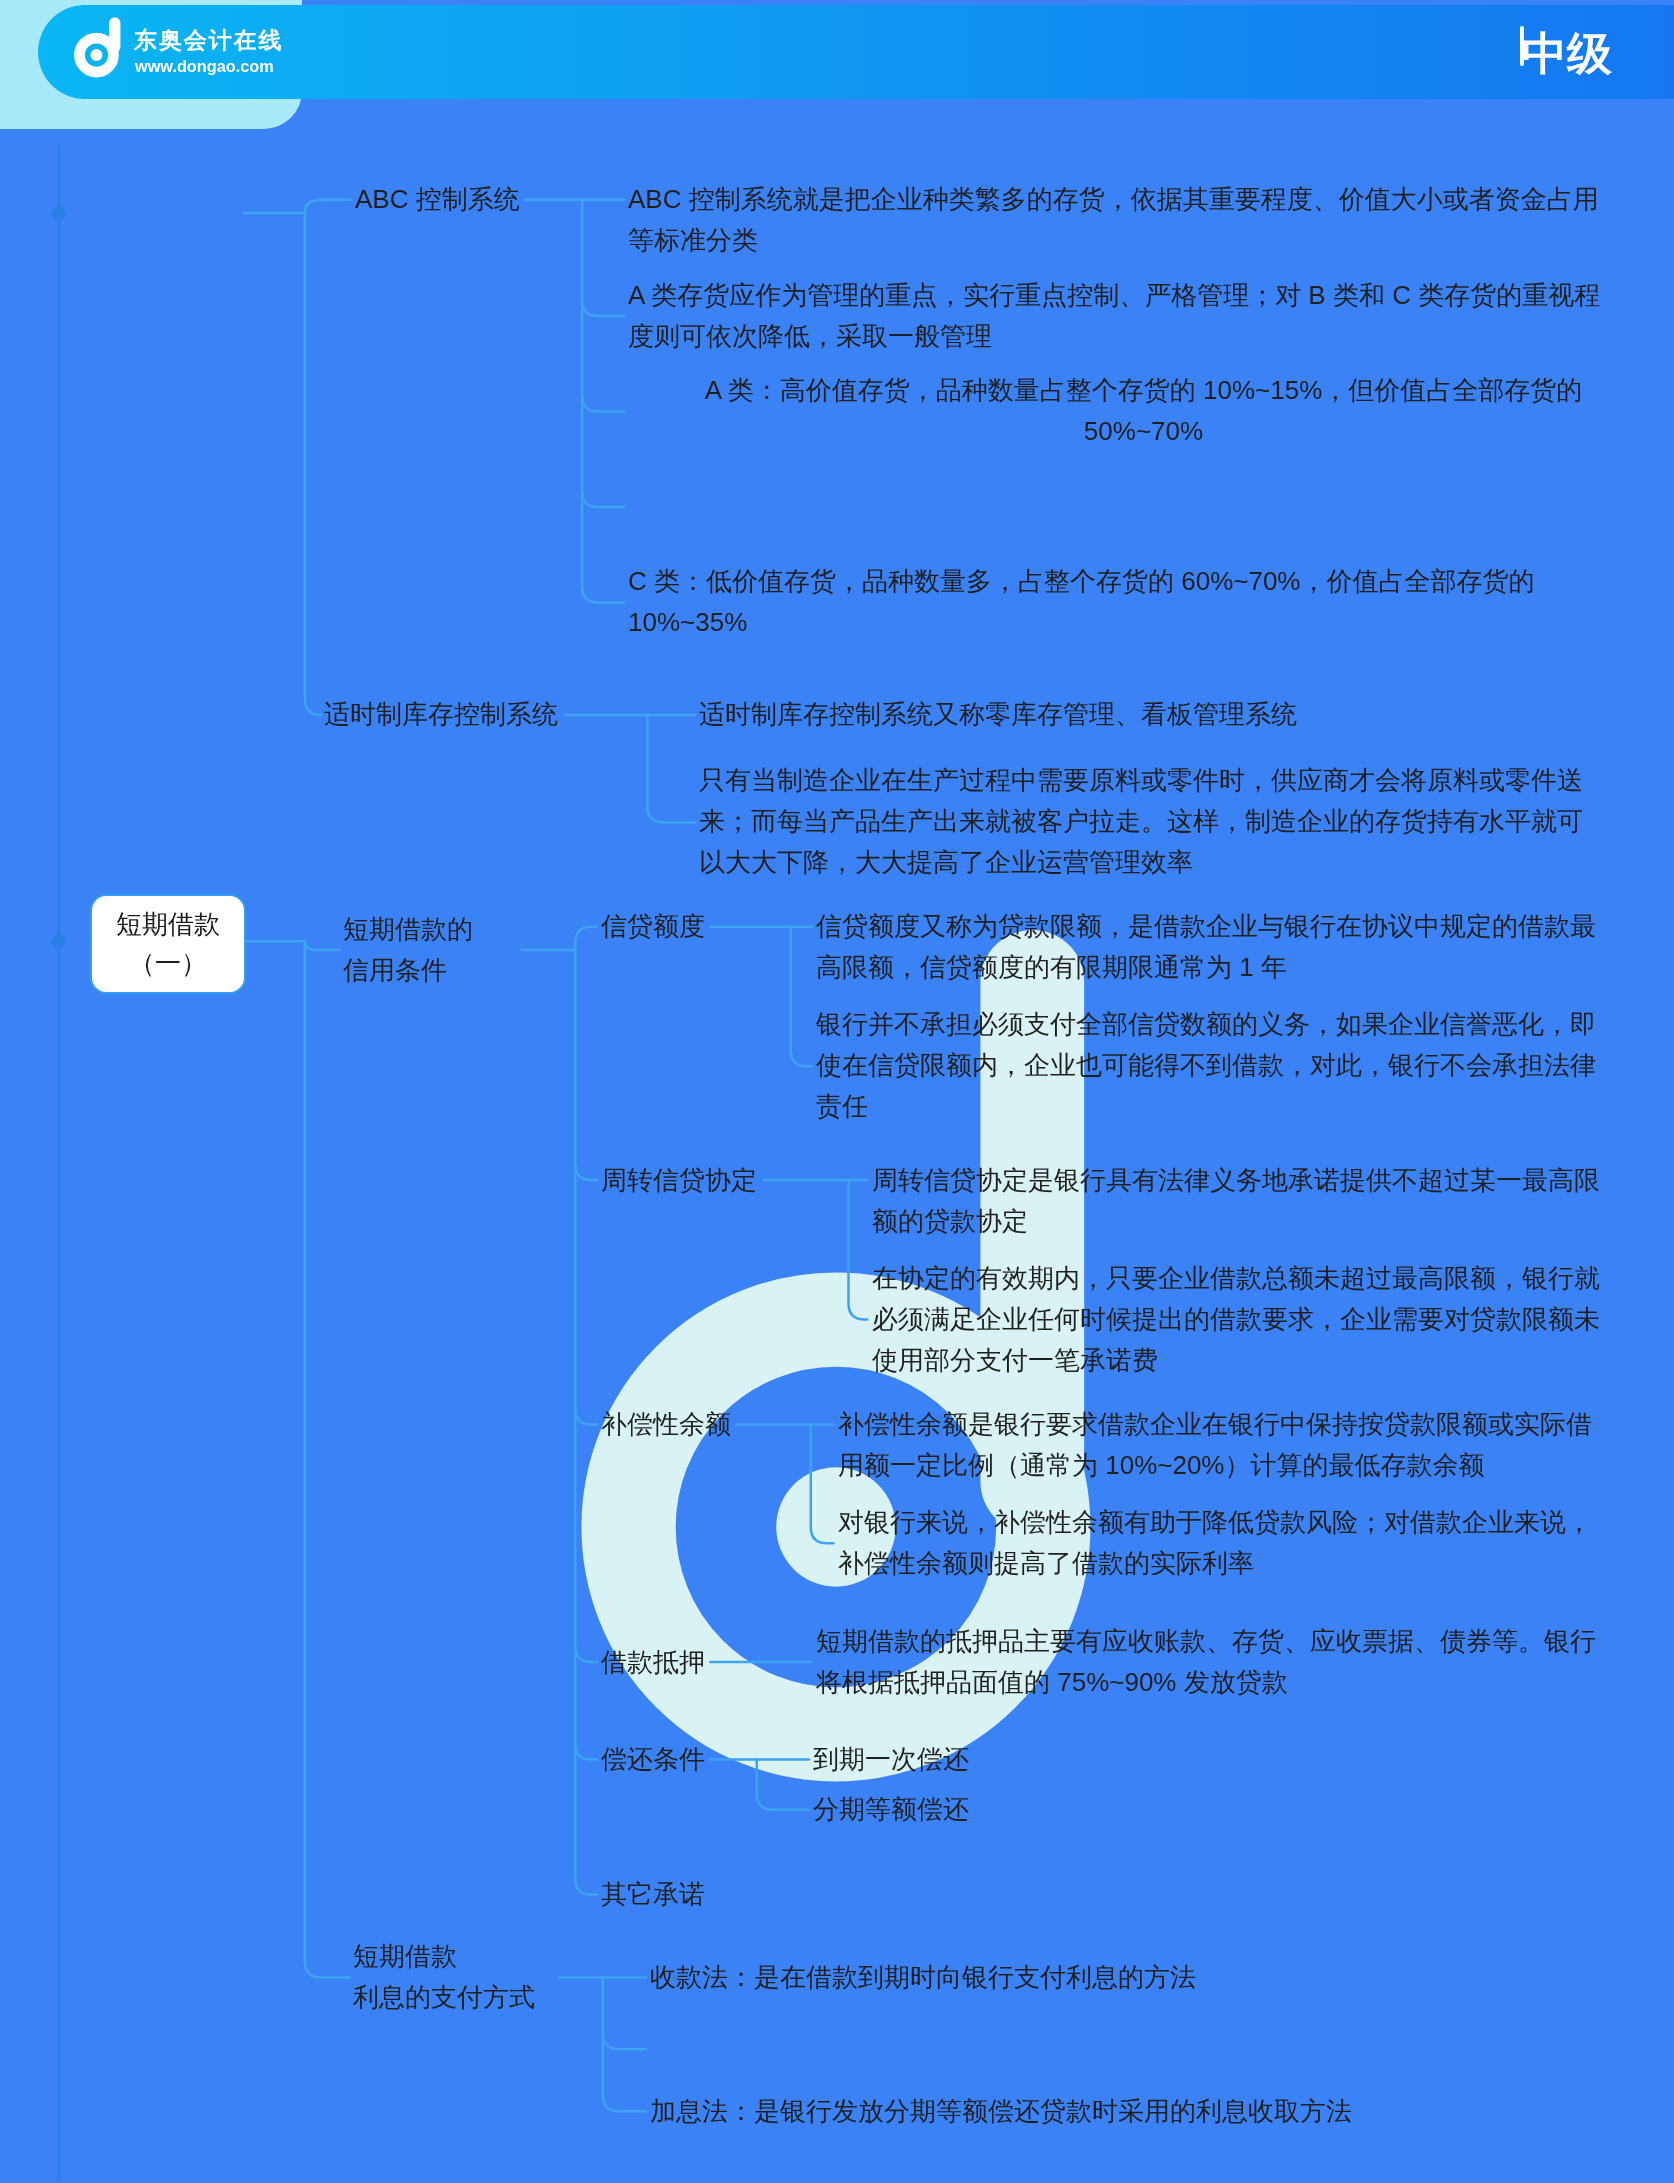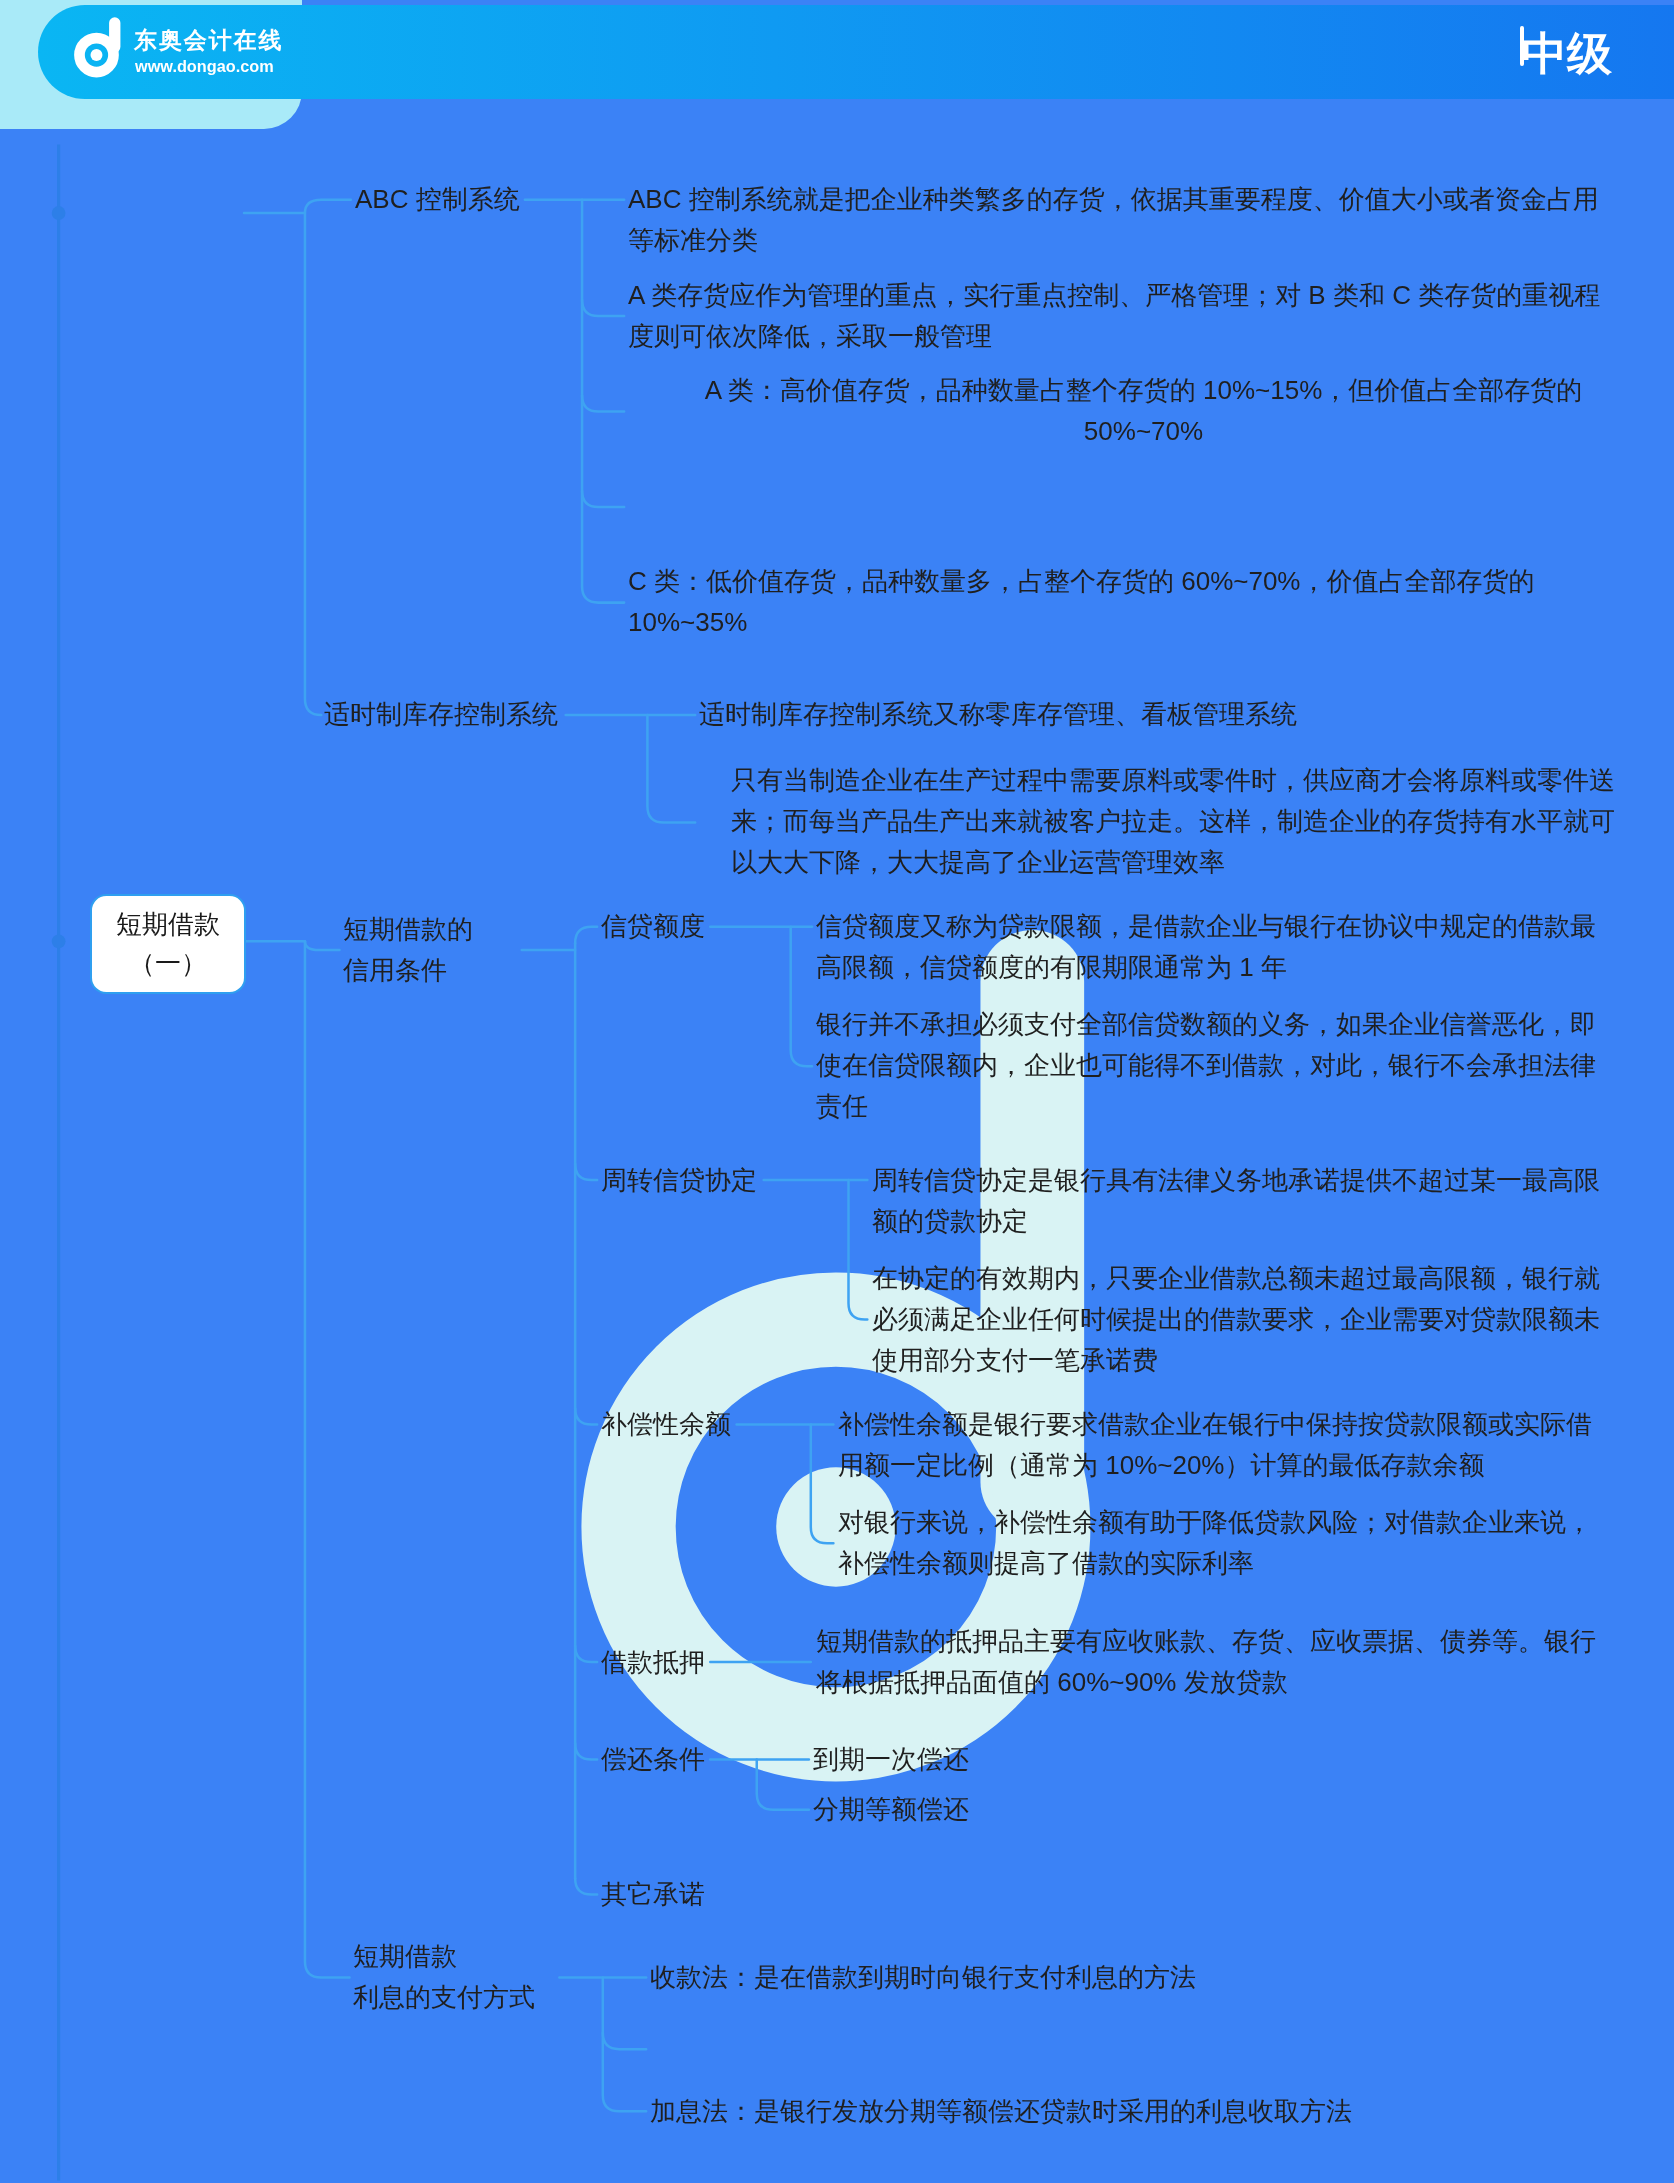--- a/index.html
+++ b/index.html
@@ -134,7 +134,7 @@
 
   <div class="label" style="left:324px;top:694px;">适时制库存控制系统</div>
   <div class="para" style="left:699px;top:694px;width:943px;">适时制库存控制系统又称零库存管理、看板管理系统</div>
-  <div class="para" style="left:699px;top:760px;width:943px;margin-left:32px;">只有当制造企业在生产过程中需要原料或零件时，供应商才会将原料或零件送
+  <div class="para" style="left:699px;top:760px;width:943px;">只有当制造企业在生产过程中需要原料或零件时，供应商才会将原料或零件送
 来；而每当产品生产出来就被客户拉走。这样，制造企业的存货持有水平就可
 以大大下降，大大提高了企业运营管理效率</div>
 

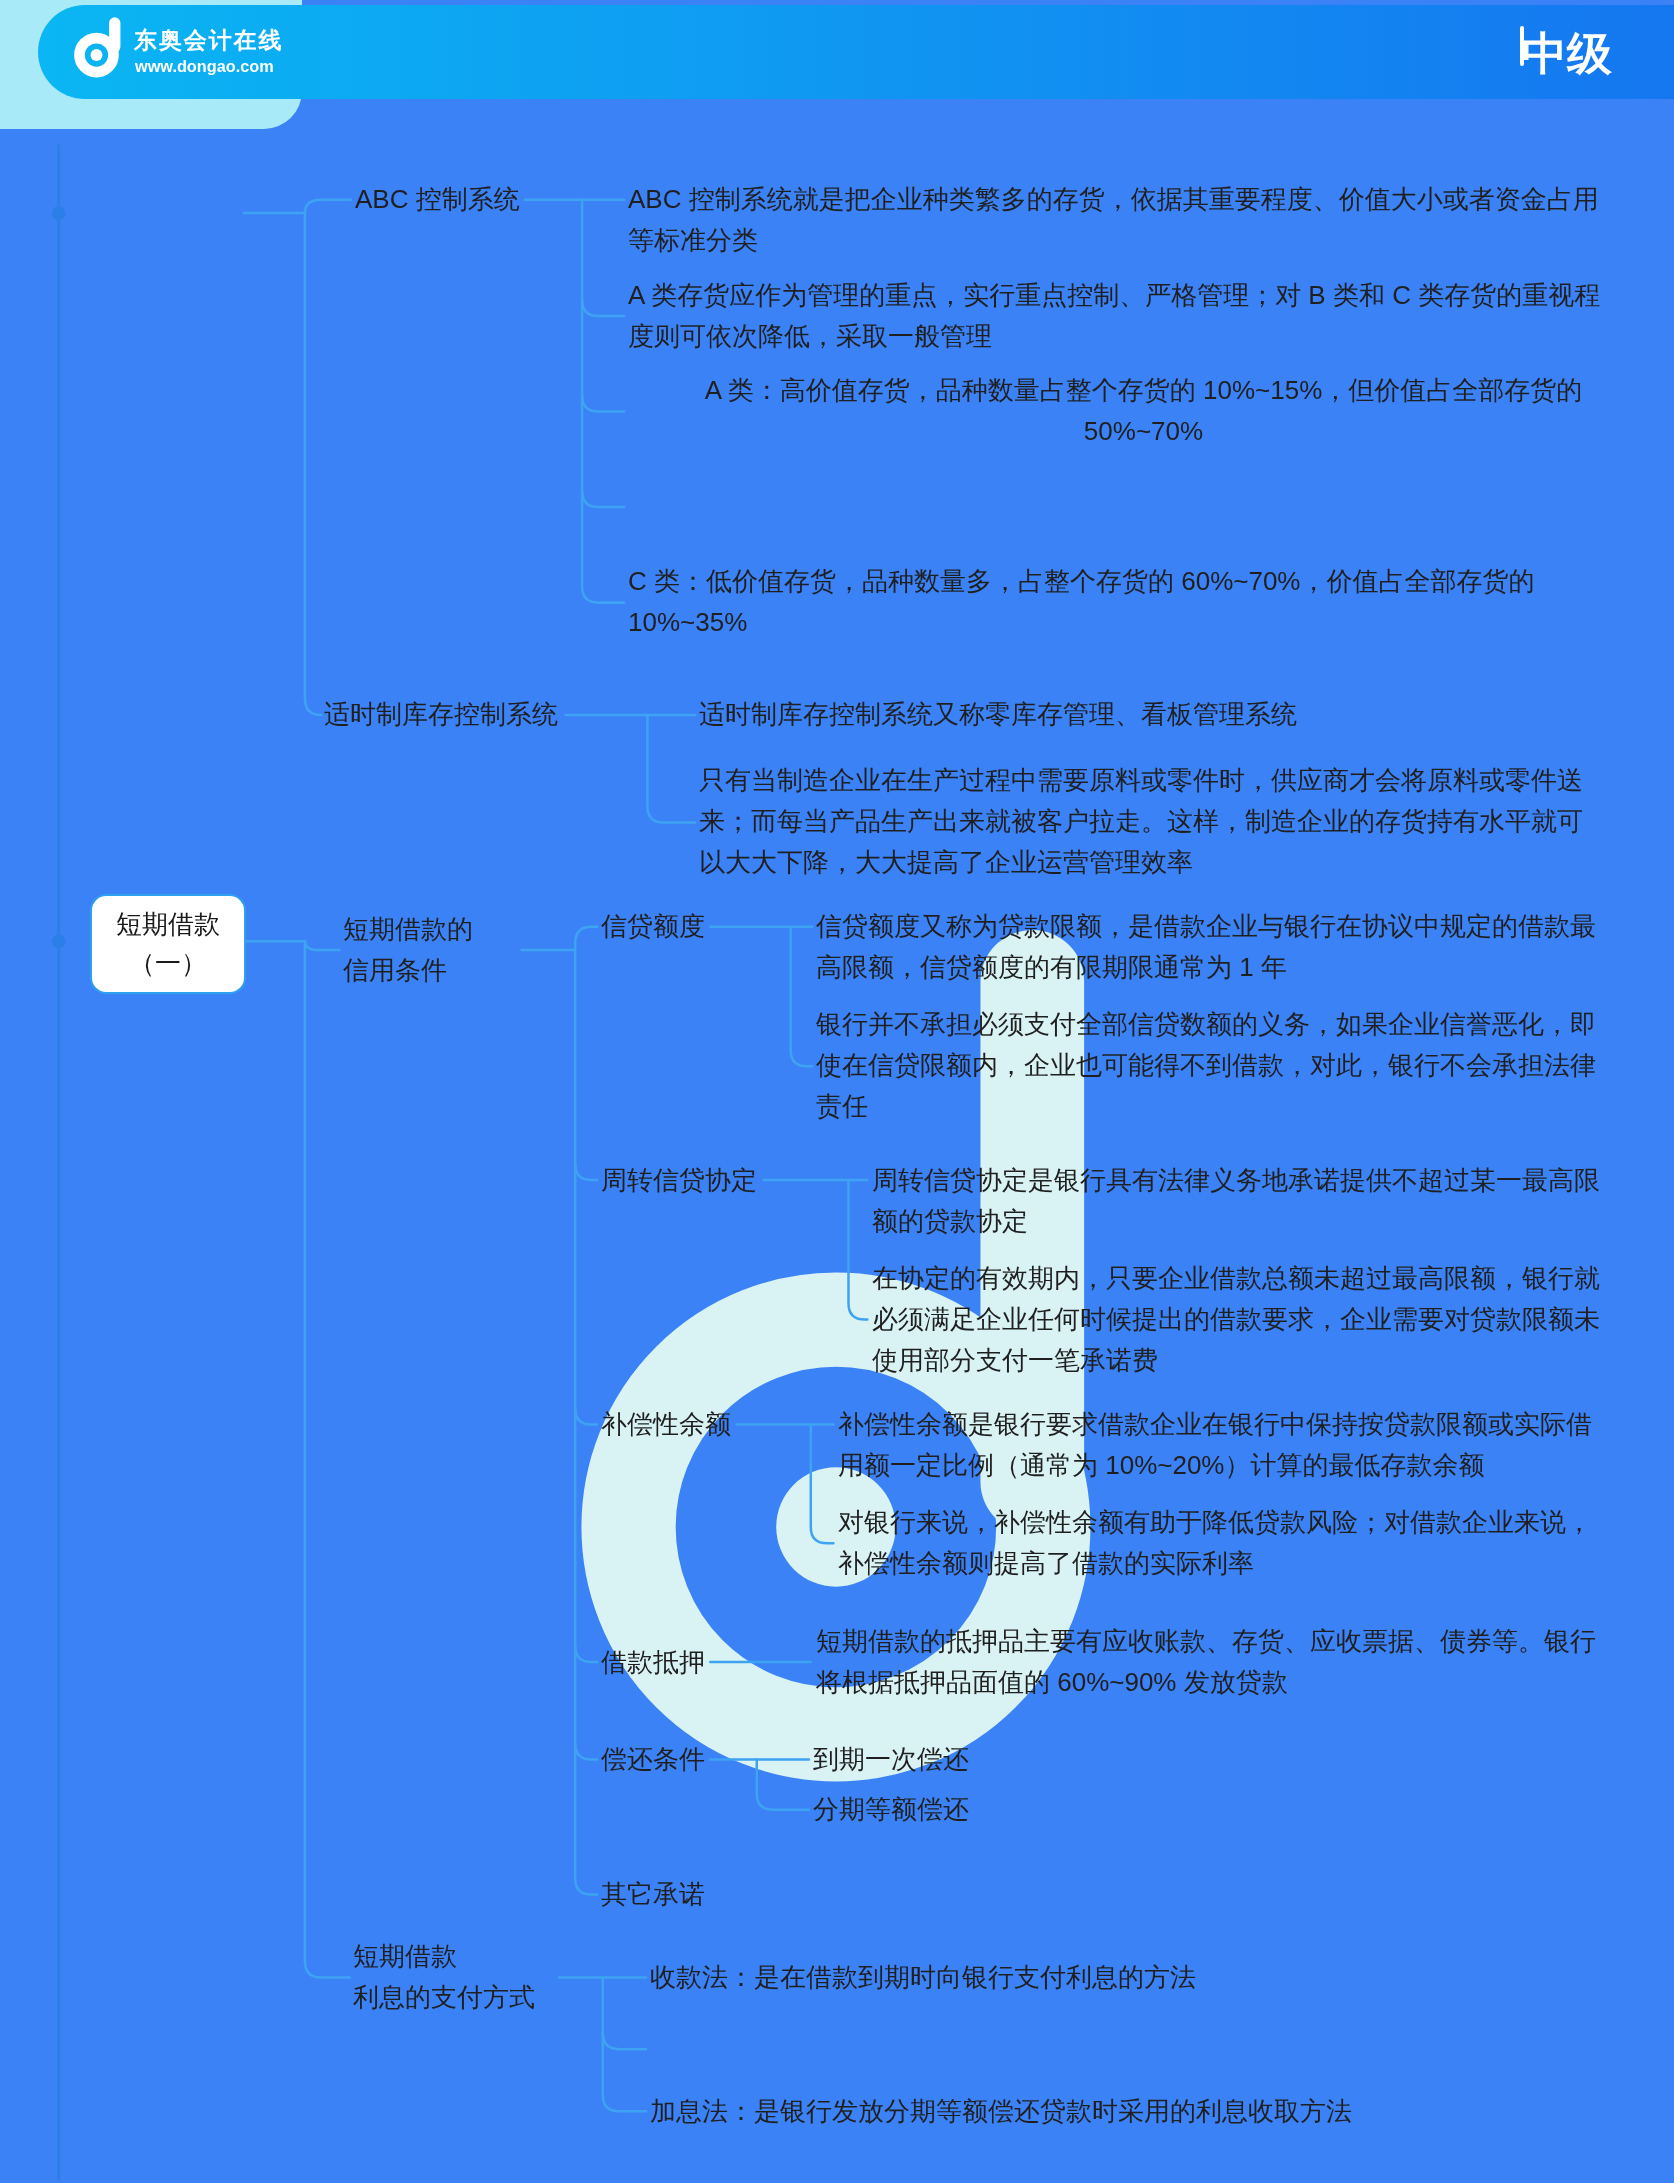--- a/index.html
+++ b/index.html
@@ -163,7 +163,7 @@
 
   <div class="label" style="left:601px;top:1642px;">借款抵押</div>
   <div class="para" style="left:816px;top:1621px;width:836px;">短期借款的抵押品主要有应收账款、存货、应收票据、债券等。银行
-将根据抵押品面值的 60%~90% 发放贷款</div>
+将根据抵押品面值的 75%~90% 发放贷款</div>
 
   <div class="label" style="left:601px;top:1739px;">偿还条件</div>
   <div class="para" style="left:813px;top:1739px;width:440px;">到期一次偿还</div>

